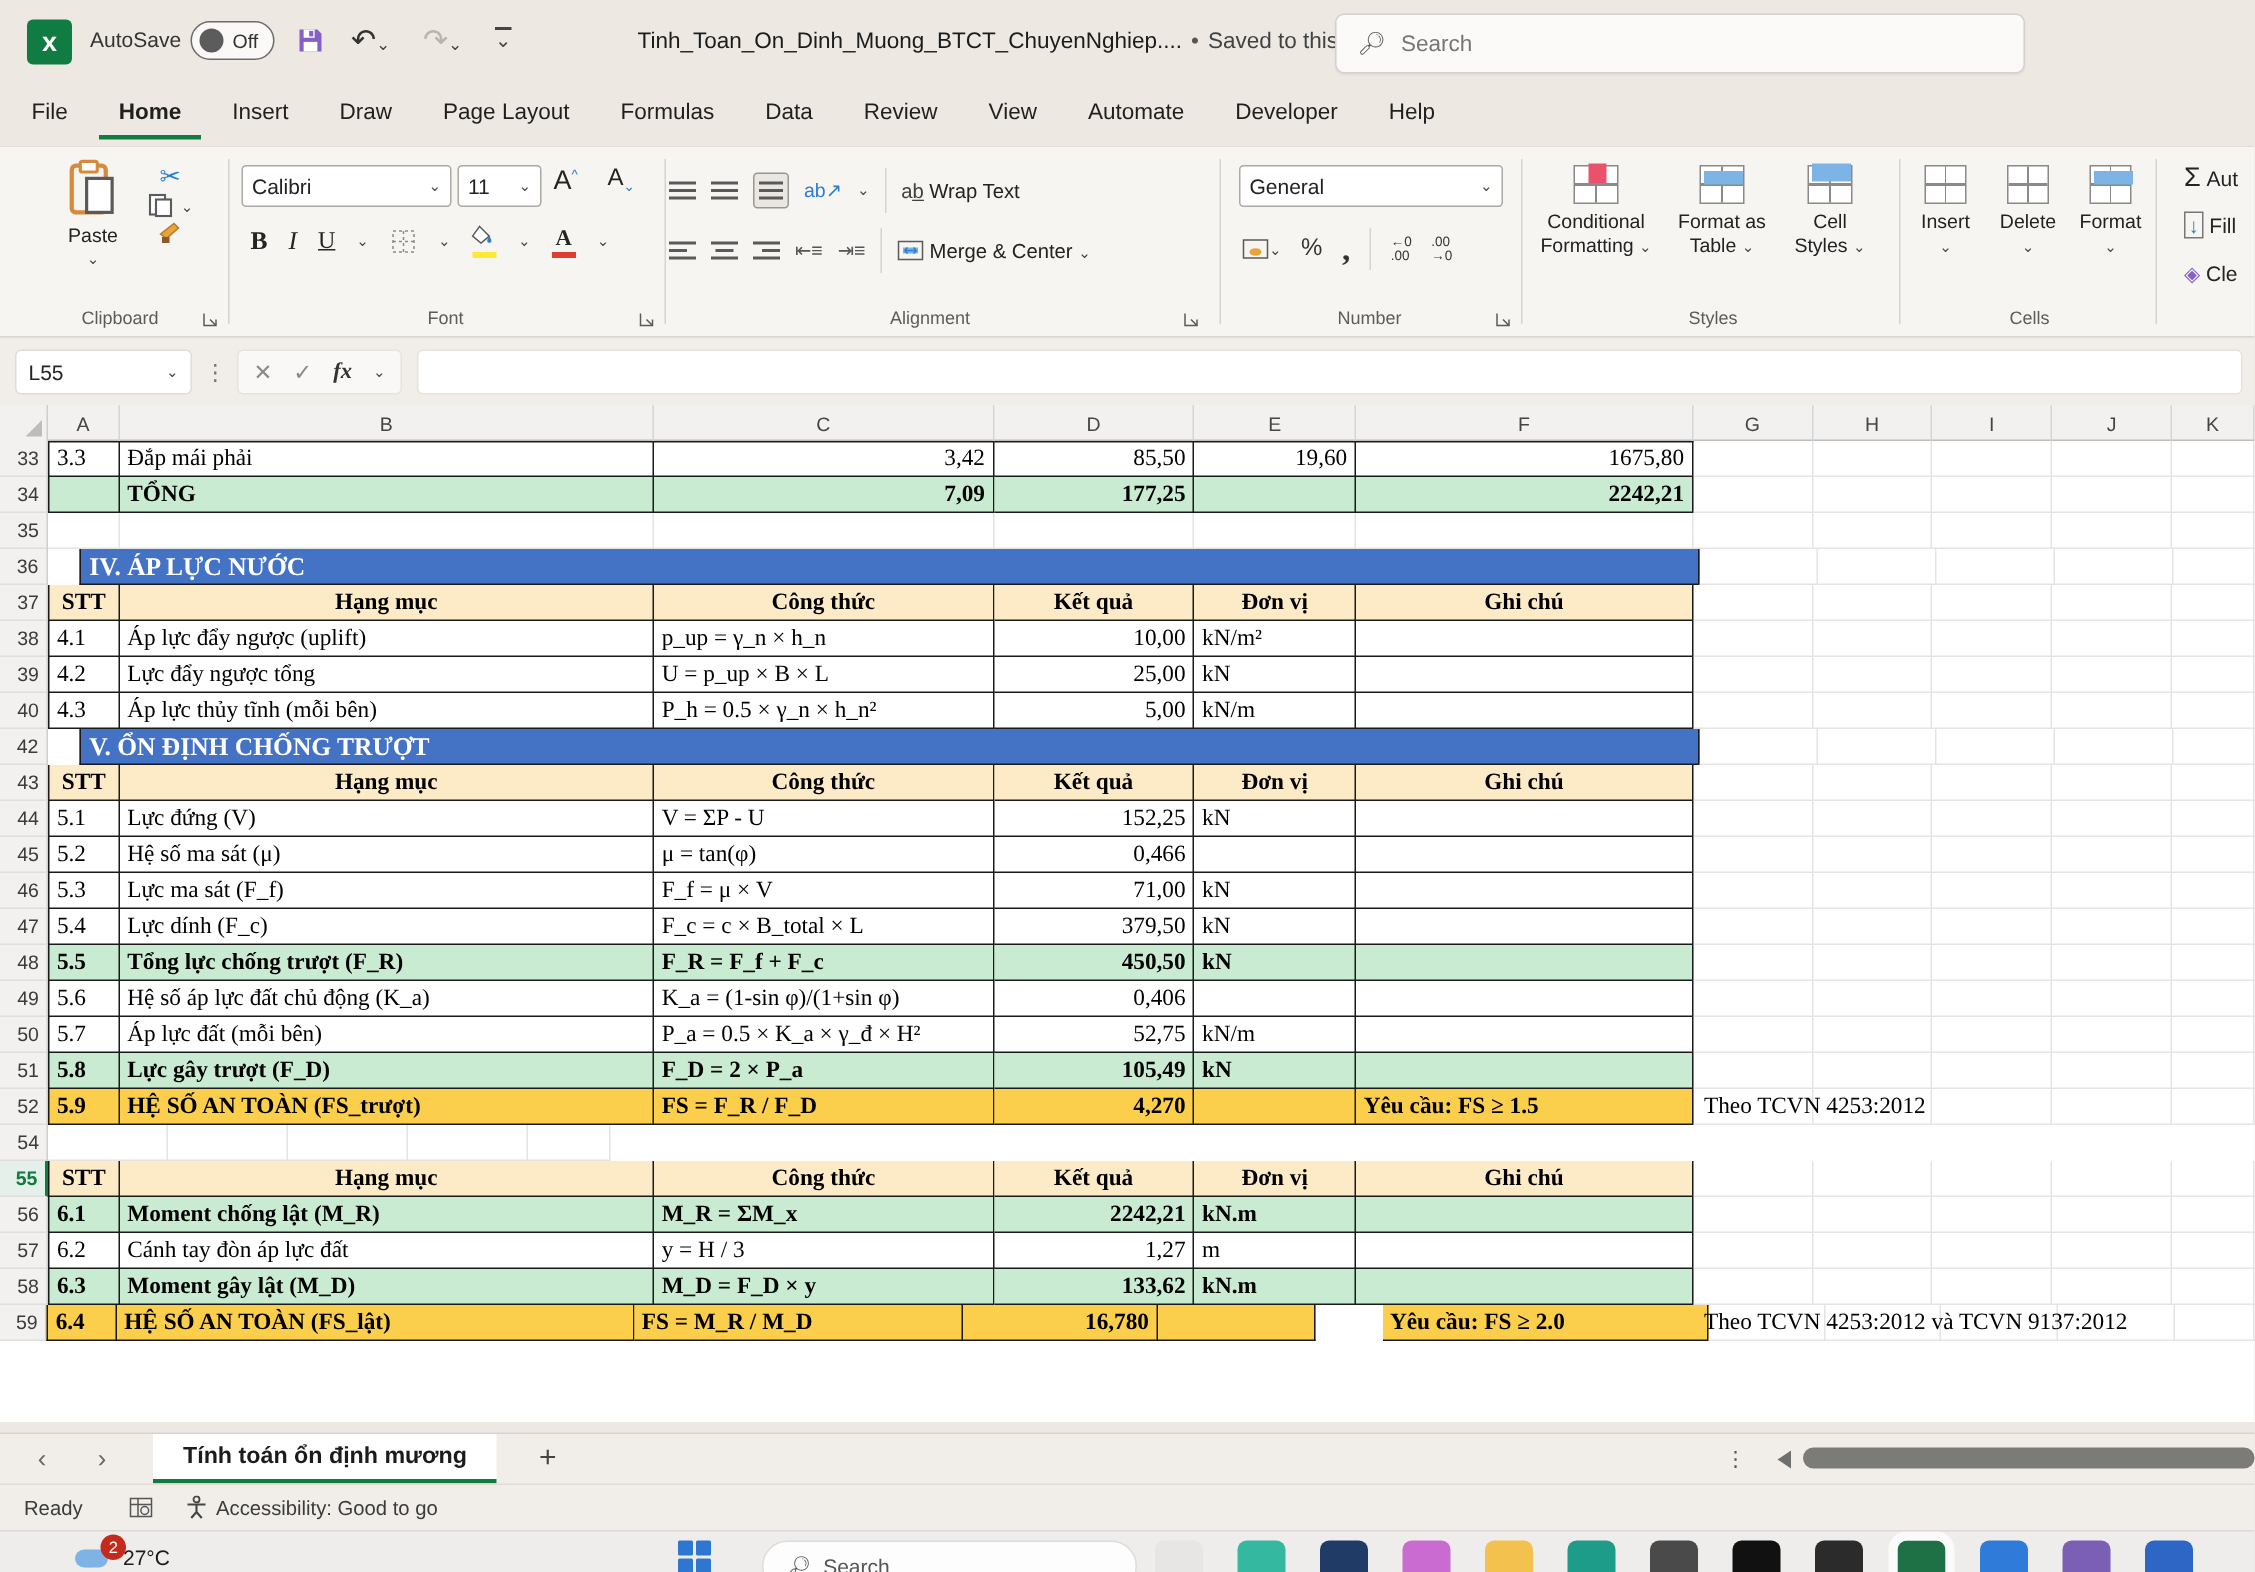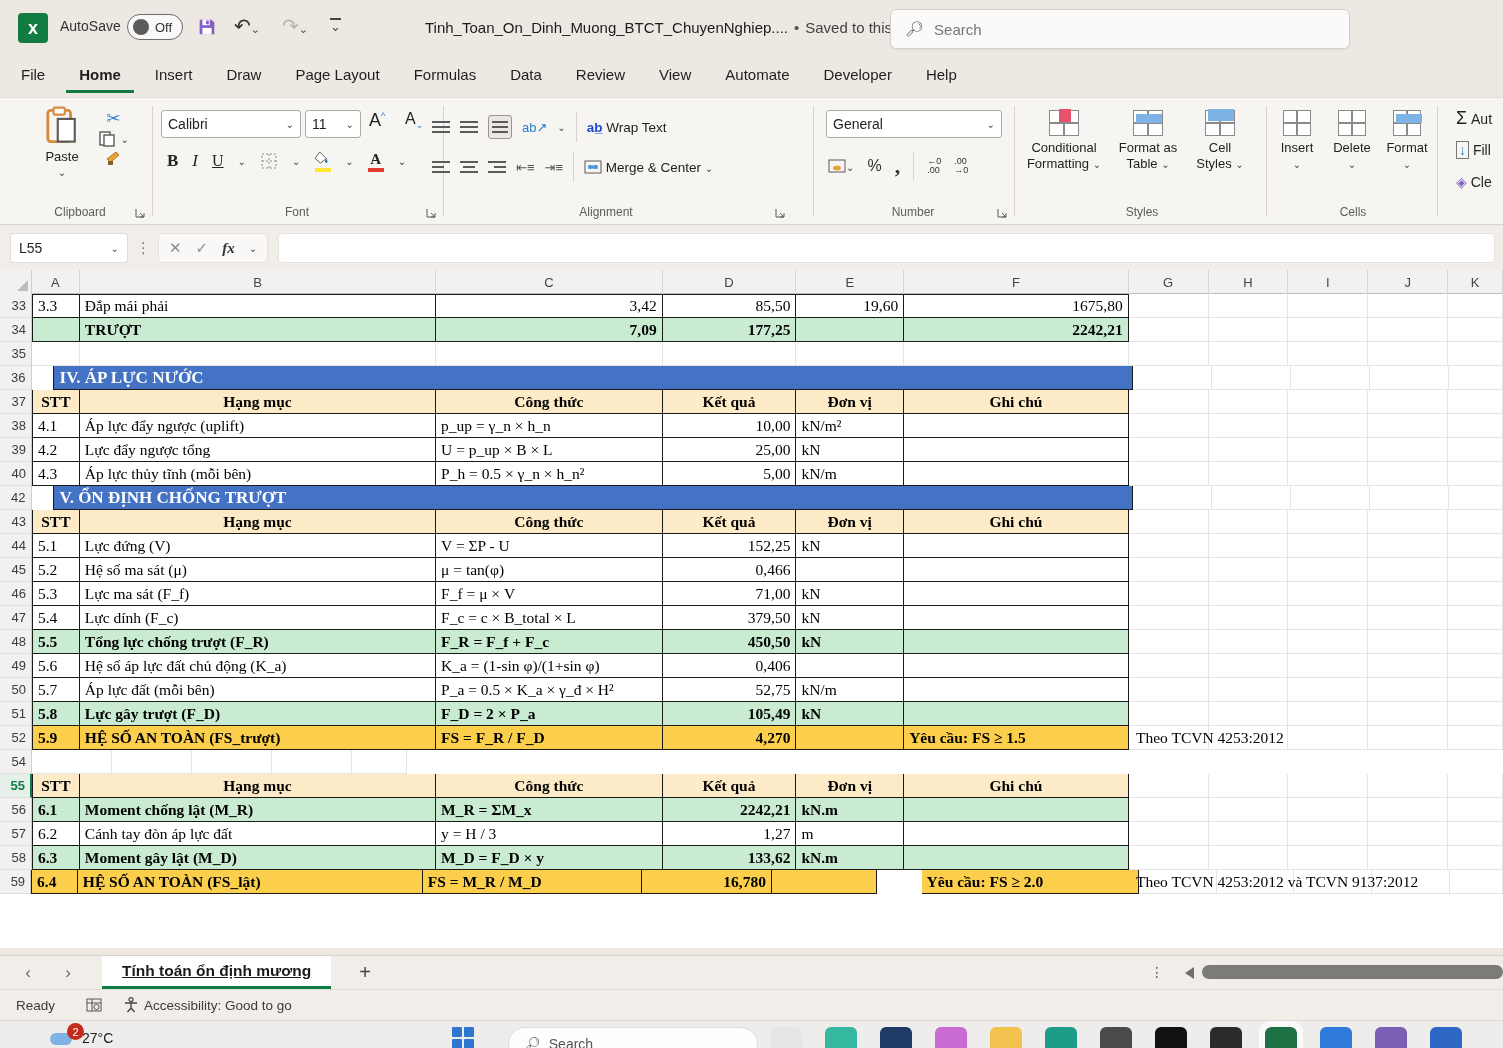--- a/index.html
+++ b/index.html
@@ -238,7 +238,7 @@
   </div>
   <div class="gdivider" style="left:443px;"></div>
 
-  <div class="rgroup" style="left:422px;width:368px;">
+  <div class="rgroup" style="left:436px;width:368px;">
     <div style="position:absolute;left:10px;top:14px;display:flex;gap:10px;align-items:center;">
       <span class="lines" style="width:18px;">
           <i></i>

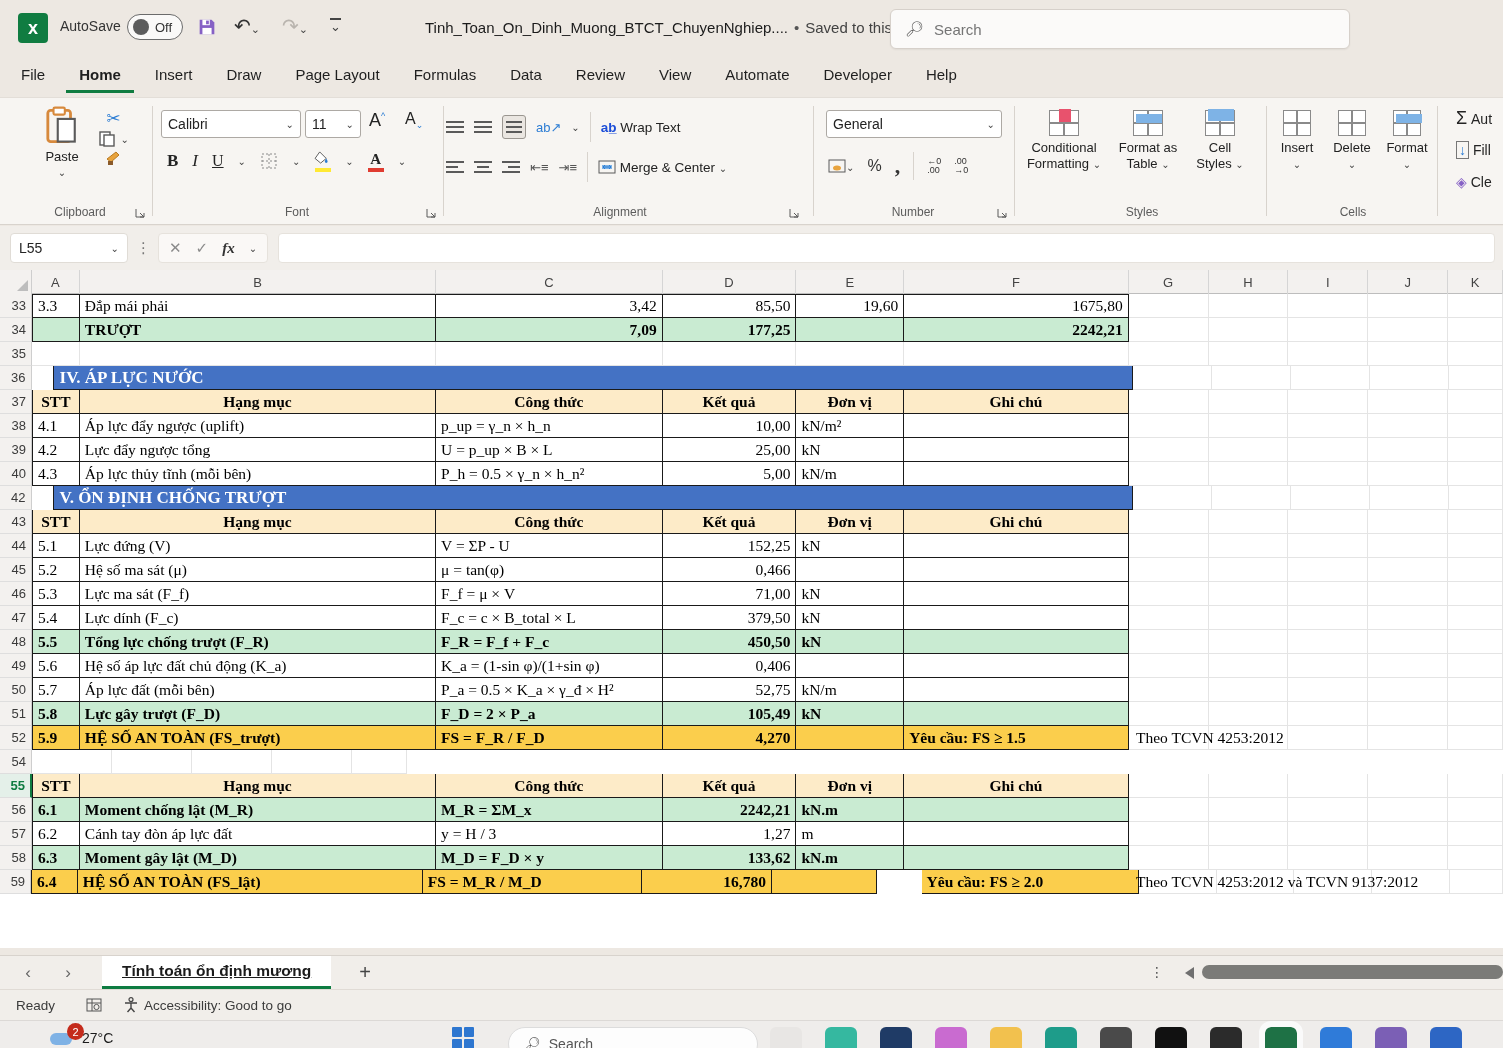--- a/index.html
+++ b/index.html
@@ -258,7 +258,7 @@
       <span style="font-size:13px;color:#2B7CD3;">ab↗</span>
         <span class="chev">⌄</span>
       <span style="width:1px;height:30px;background:#D8D3CD;"></span>
-      <span style="font-size:13.5px;color:#222;"><span style="color:#1d4ed8;font-weight:bold;">ab̲</span> <span>Wrap Text</span></span>
+      <span style="font-size:13.5px;color:#222;"><span style="color:#404040;">ab̲</span> <span>Wrap Text</span></span>
     </div>
     <div style="position:absolute;left:10px;top:54px;display:flex;gap:10px;align-items:center;">
       <span class="lines" style="width:18px;">

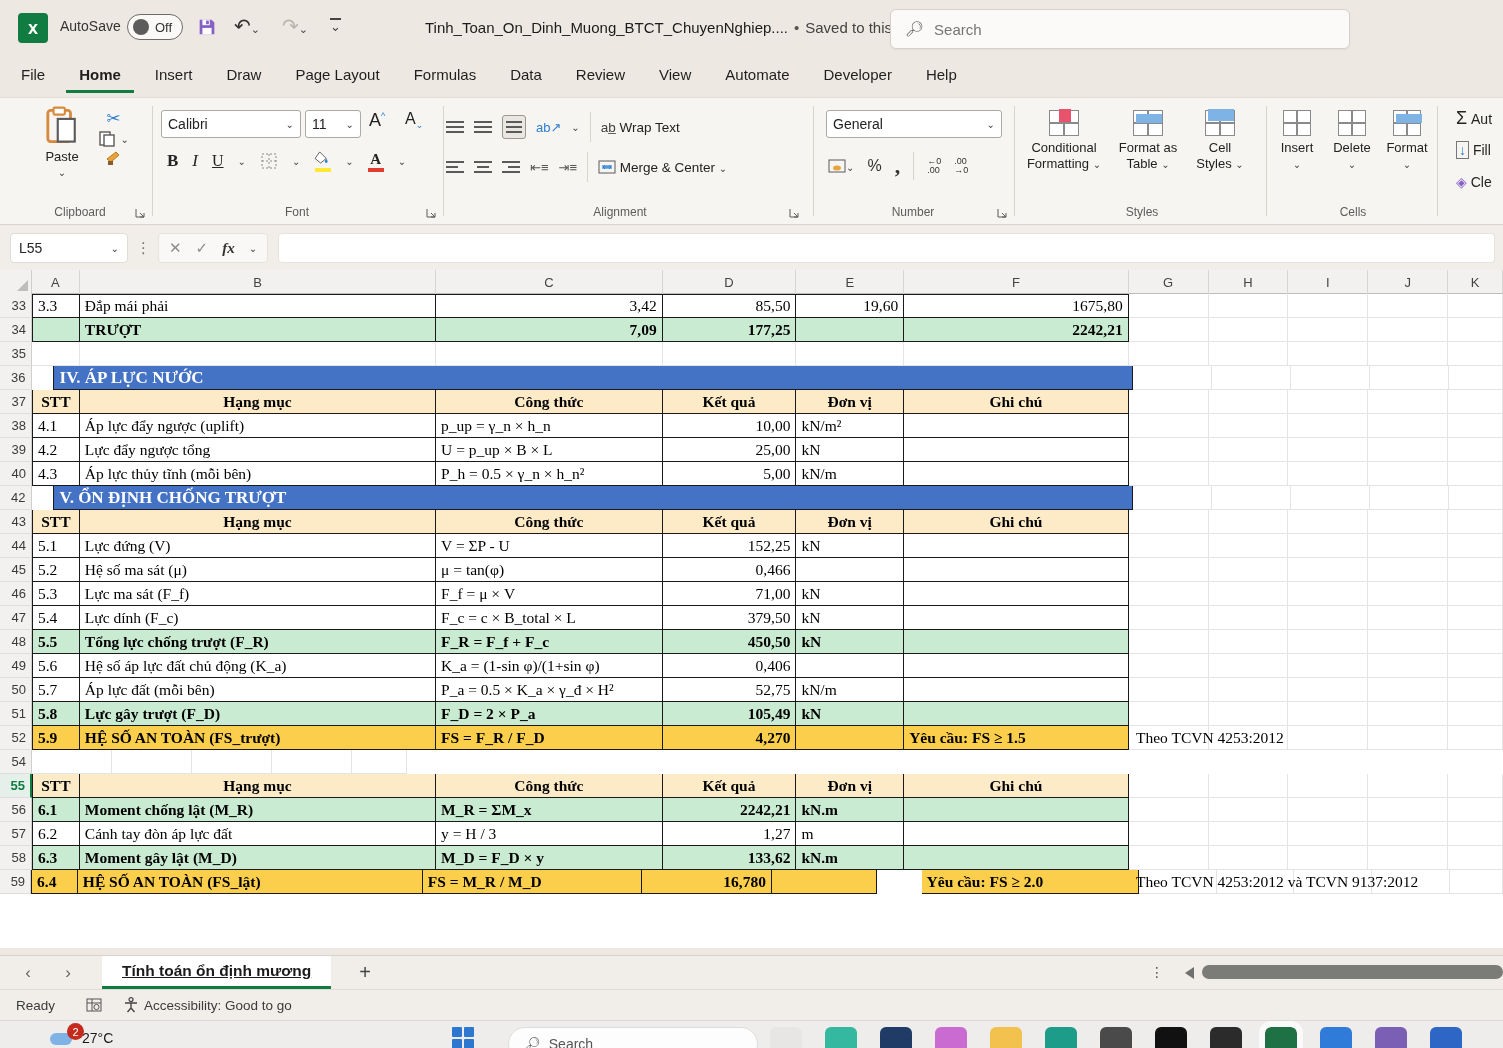--- a/index.html
+++ b/index.html
@@ -410,7 +410,7 @@
       <div class="srow">
         <div class="rowhdr">34</div>
         <div class="cell bc c0b al-l bold fill-green" style="width: 48px;"></div>
-        <div class="cell bc al-l bold fill-green" style="width: 357px;">TRƯỢT</div>
+        <div class="cell bc al-l bold fill-green" style="width: 357px;">TỔNG</div>
         <div class="cell bc al-r bold fill-green" style="width: 227px;">7,09</div>
         <div class="cell bc al-r bold fill-green" style="width: 134px;">177,25</div>
         <div class="cell bc al-l bold fill-green" style="width: 108px;"></div>

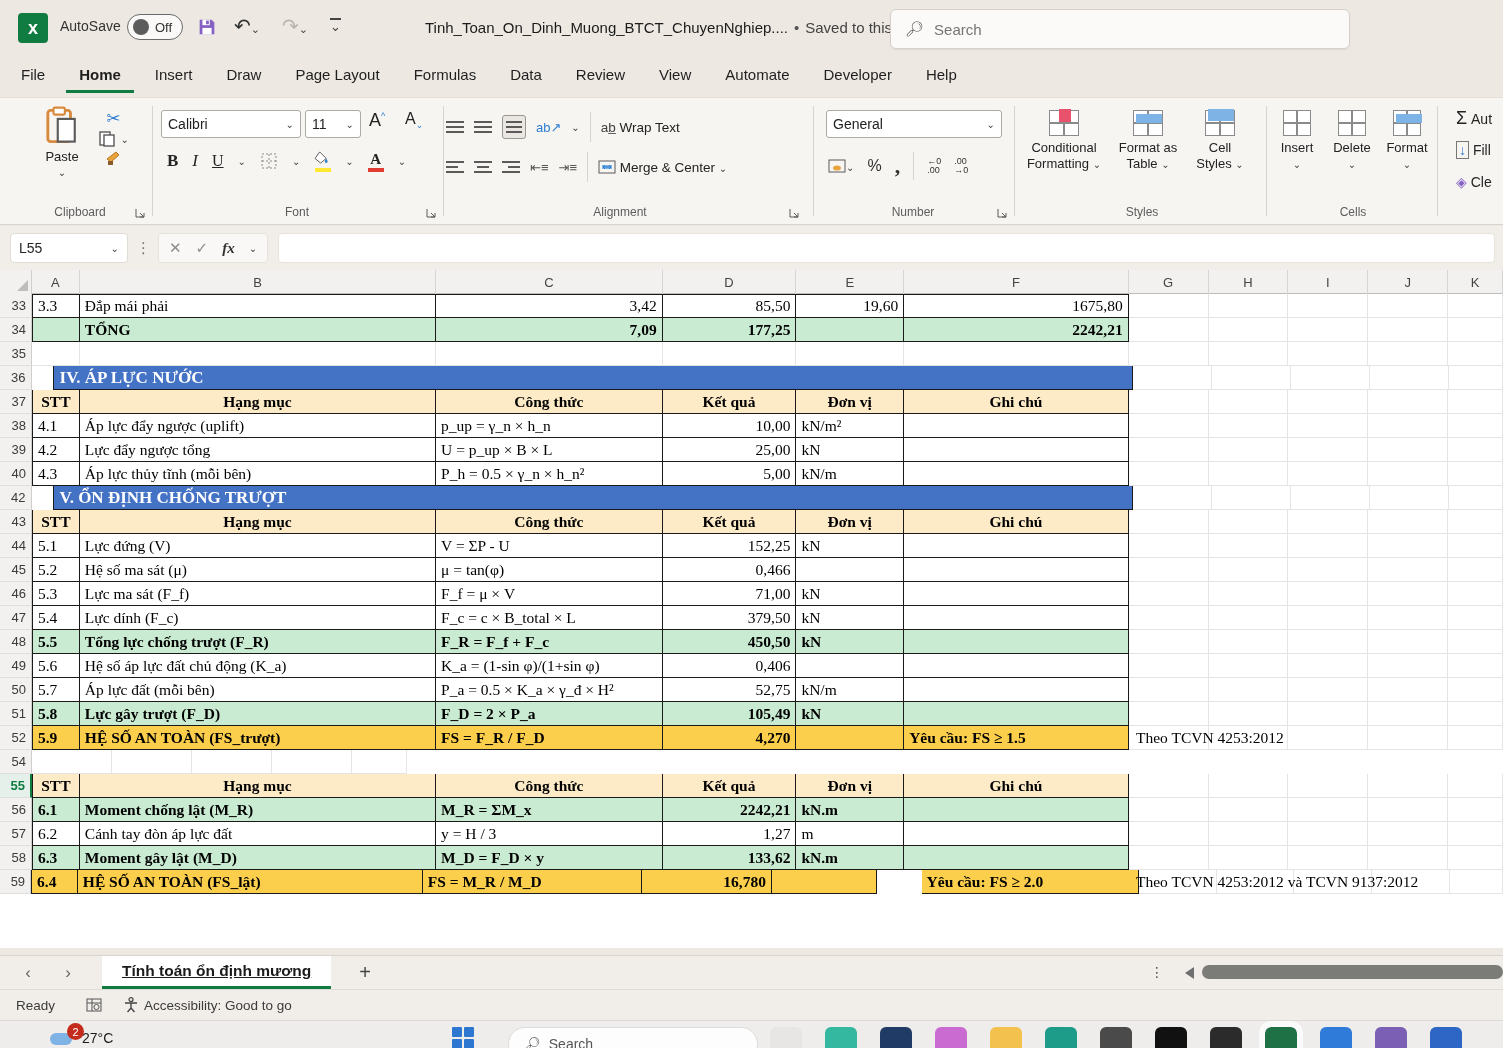--- a/index.html
+++ b/index.html
@@ -93,7 +93,7 @@
   
   #tabbar { position:absolute; left:0; top:955px; width:1503px; height:34px; background:#F1EEEA; border-top:1px solid #D8D3CD; display:flex; align-items:center; }
   .navchev { color:#666; font-size:17px; margin-left:16px; width:24px; text-align:center;}
-  #sheettab { margin-left:22px; background:#FFFFFF; height:33px; display:flex; align-items:center; padding:0 20px; font-size:15.5px; color:#1b1b1b; border-bottom:3px solid #0E7C41; font-weight:bold;text-decoration:underline;}
+  #sheettab { margin-left:22px; background:#FFFFFF; height:33px; display:flex; align-items:center; padding:0 20px; font-size:15.5px; color:#1b1b1b; border-bottom:3px solid #0E7C41; font-weight:bold;}
   .addtab { margin-left:28px; font-size:20px; color:#444; }
   .tb-dots { position:absolute; left:1150px; top:8px; color:#555; font-size:14px; letter-spacing:-1px;}
   .hscroll-arrow { position:absolute; left:1185px; top:11px; width:0; height:0; border-top:6px solid transparent; border-bottom:6px solid transparent; border-right:9px solid #6f6f6f; }

